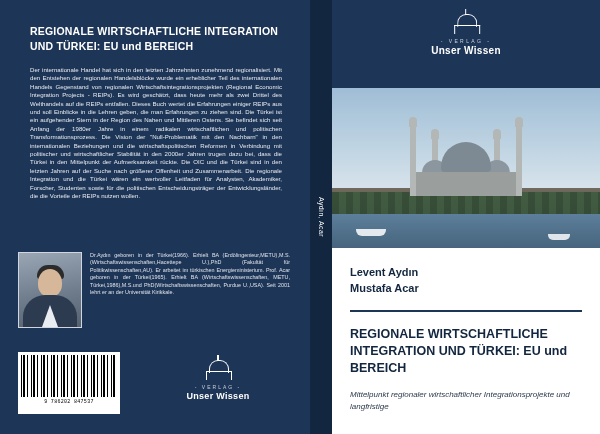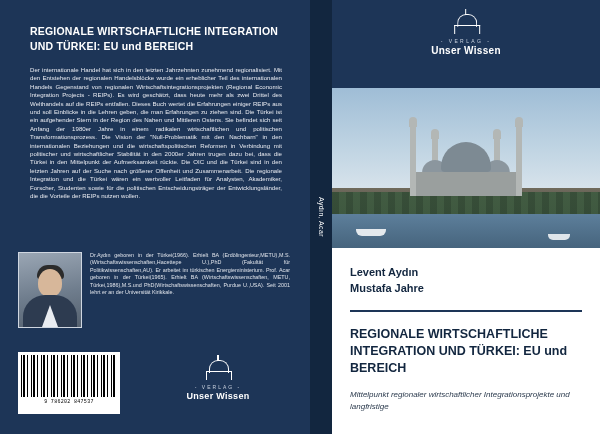--- a/index.html
+++ b/index.html
@@ -170,7 +170,7 @@
     <div class="front-body">
       <div class="authors">
         <div>Levent Aydın</div>
-        <div>Mustafa Jahre</div>
+        <div>Mustafa Acar</div>
       </div>
       <div class="rule"></div>
       <div class="front-title">REGIONALE WIRTSCHAFTLICHE INTEGRATION UND TÜRKEI: EU und BEREICH</div>

